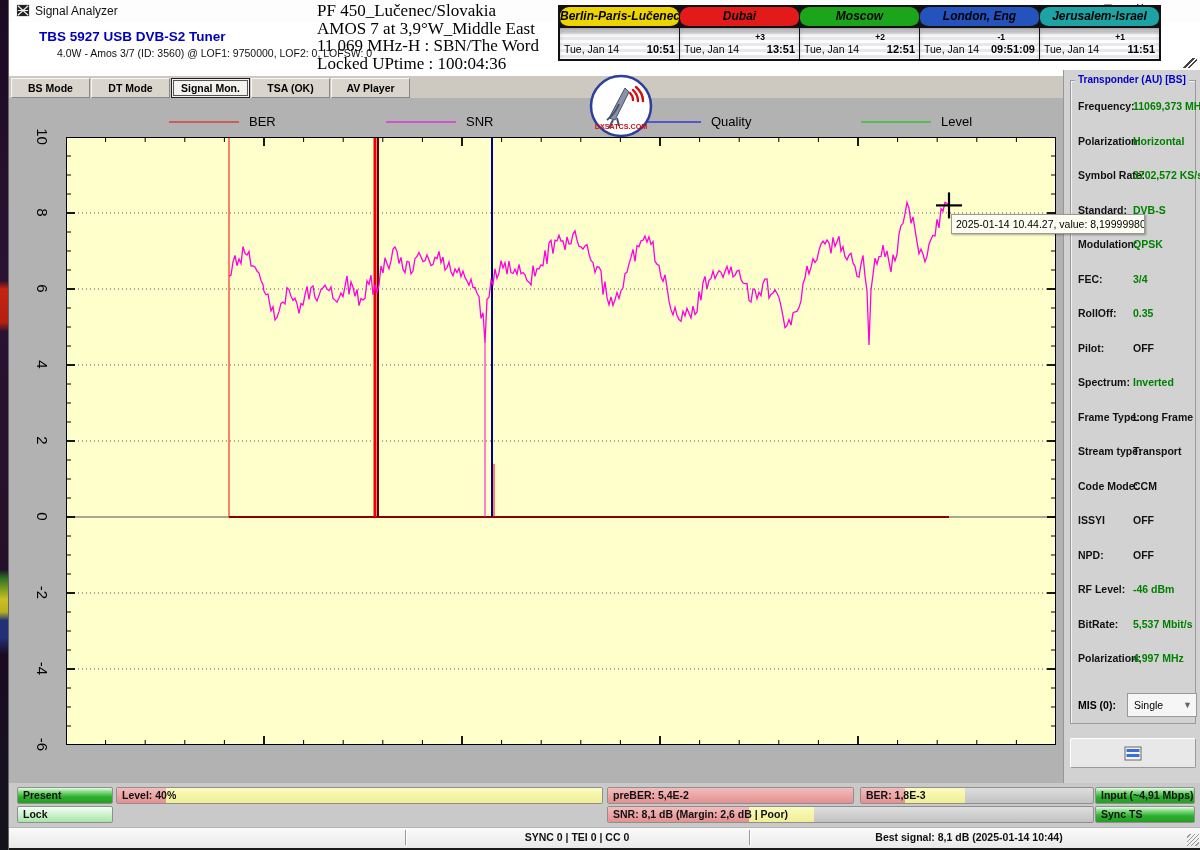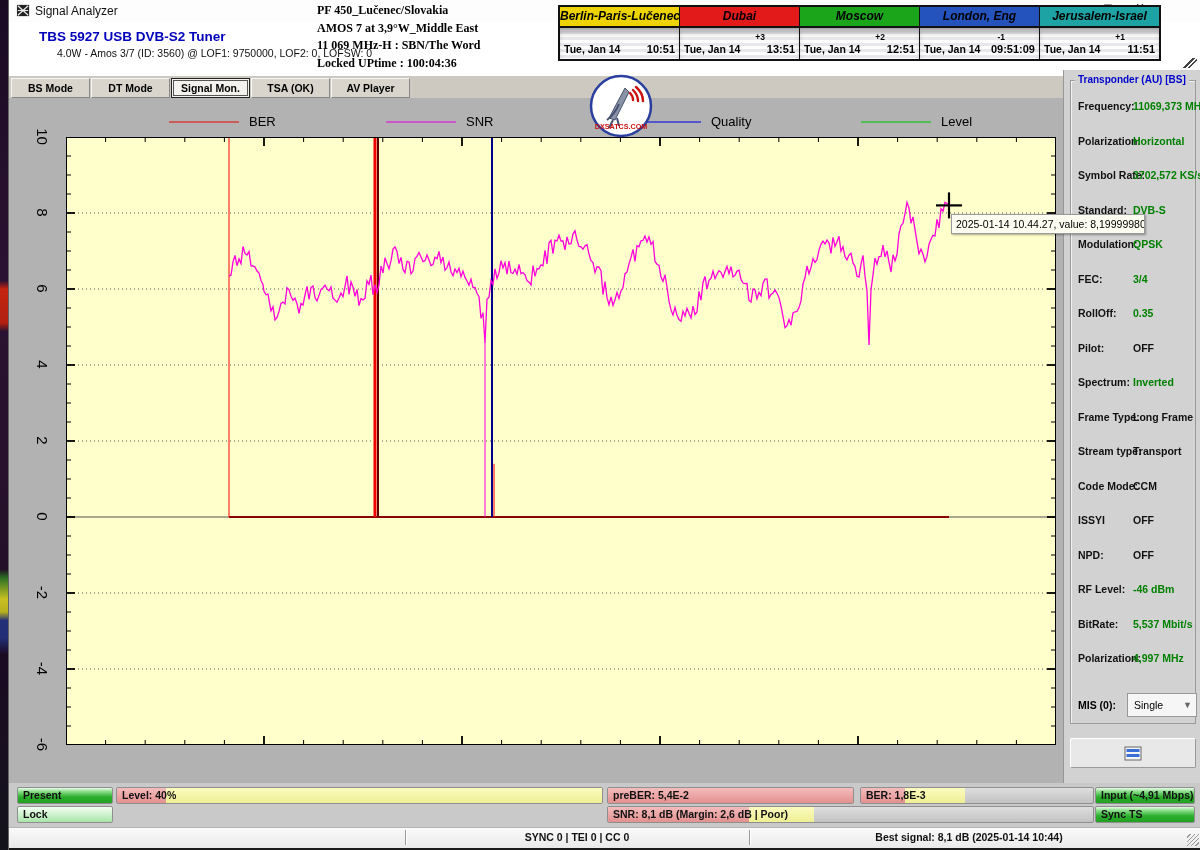--- a/index.html
+++ b/index.html
@@ -20,7 +20,7 @@
   #tuner-name{position:absolute;left:30px;top:7px;font-size:13.5px;font-weight:bold;color:#0000bb;}
   #tuner-details{position:absolute;left:48px;top:25px;font-size:10.5px;color:#111;}
   #site-header{position:absolute;left:308px;top:-20px;width:250px;
-     font-family:"Liberation Serif",serif;font-weight:bold;font-size:12px;line-height:17.5px;color:#000;}
+     font-family:"Liberation Serif",serif;font-weight:normal;font-size:17px;line-height:17.5px;color:#000;}
   
   #clocks{position:absolute;left:549px;top:5px;display:flex;border:2px solid #111;background:#111;z-index:30;}
   .clock{width:119px;border-left:1px solid #111;}

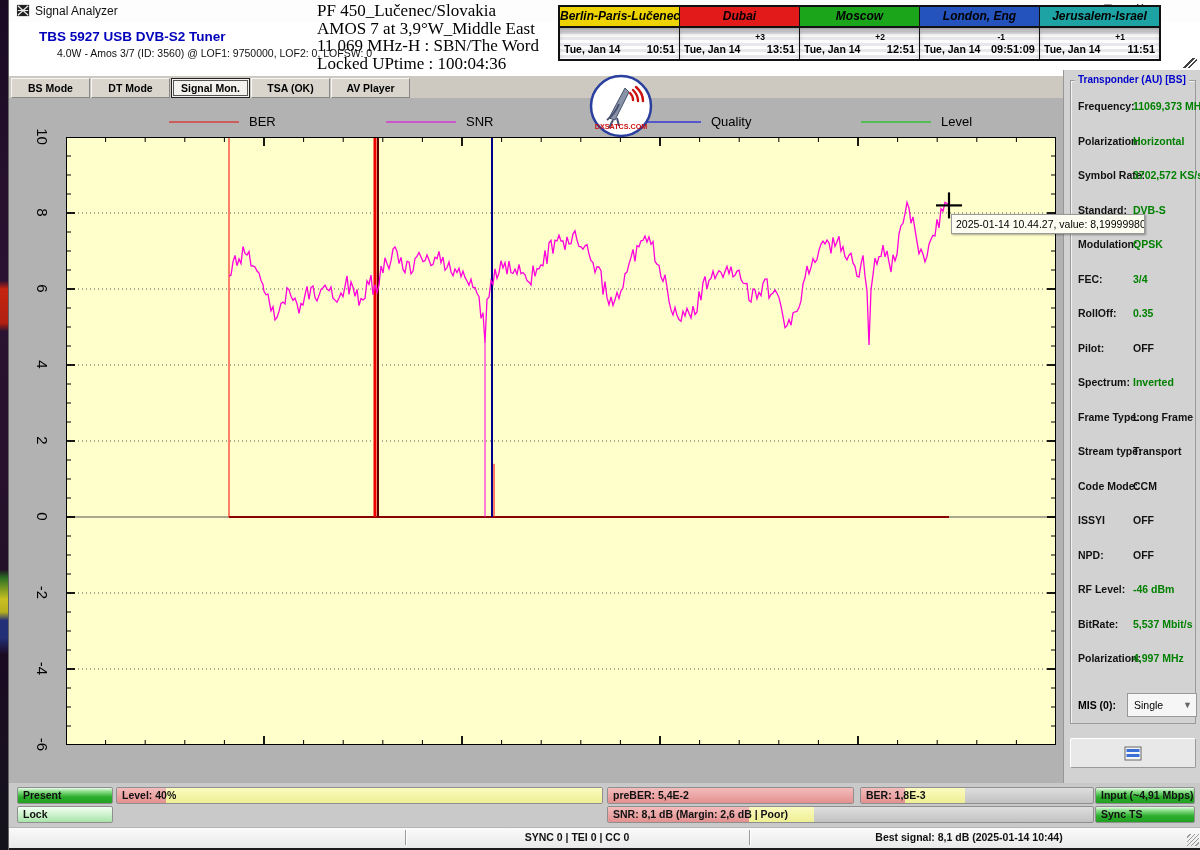--- a/index.html
+++ b/index.html
@@ -26,7 +26,7 @@
   .clock{width:119px;border-left:1px solid #111;}
   .clock:first-child{border-left:none;}
   .clock-head{height:19px;line-height:19px;text-align:center;font-size:12px;font-weight:bold;
-     font-style:italic;color:#000;border-bottom:2px solid #111;white-space:nowrap;overflow:hidden;}
+     font-style:italic;color:#000;border-bottom:2px solid #111;white-space:nowrap;overflow:hidden;border-radius:9px;}
   .clock-body{position:relative;height:31px;
      background:repeating-linear-gradient(#fdfdfd 0 3px,#e8e8ec 3px 6px);
      box-shadow:inset 0 6px 6px -3px rgba(60,60,70,.55);}

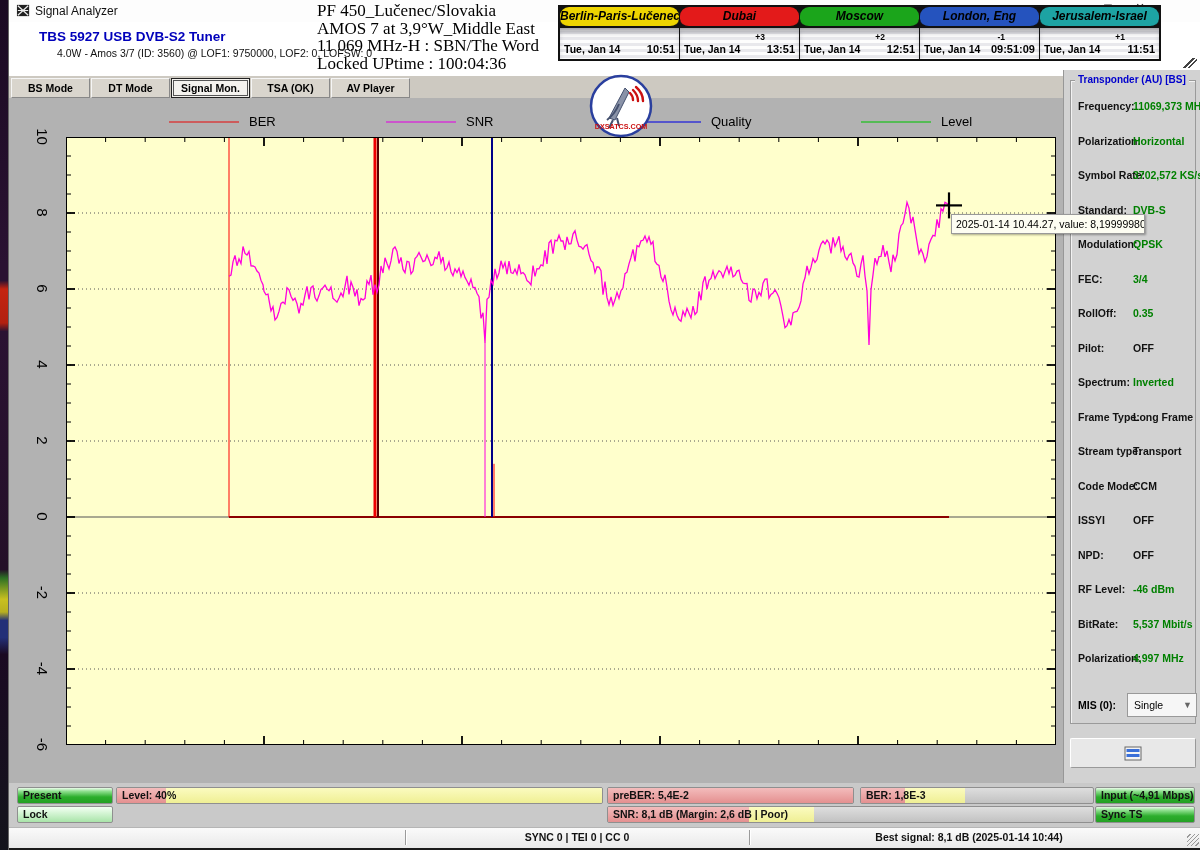--- a/index.html
+++ b/index.html
@@ -30,7 +30,7 @@
   .clock-body{position:relative;height:31px;
      background:repeating-linear-gradient(#fdfdfd 0 3px,#e8e8ec 3px 6px);
      box-shadow:inset 0 6px 6px -3px rgba(60,60,70,.55);}
-  .clock-date{position:absolute;left:4px;bottom:4px;font-size:10.5px;font-weight:bold;}
+  .clock-date{position:absolute;left:4px;bottom:4px;font-size:10.5px;font-weight:normal;}
   .clock-off{position:absolute;right:34px;top:4px;font-size:8.5px;font-weight:bold;}
   .clock-time{position:absolute;right:4px;bottom:4px;font-size:11px;font-weight:bold;}
   #clock-grip{position:absolute;left:1172px;top:58px;width:16px;height:10px;

